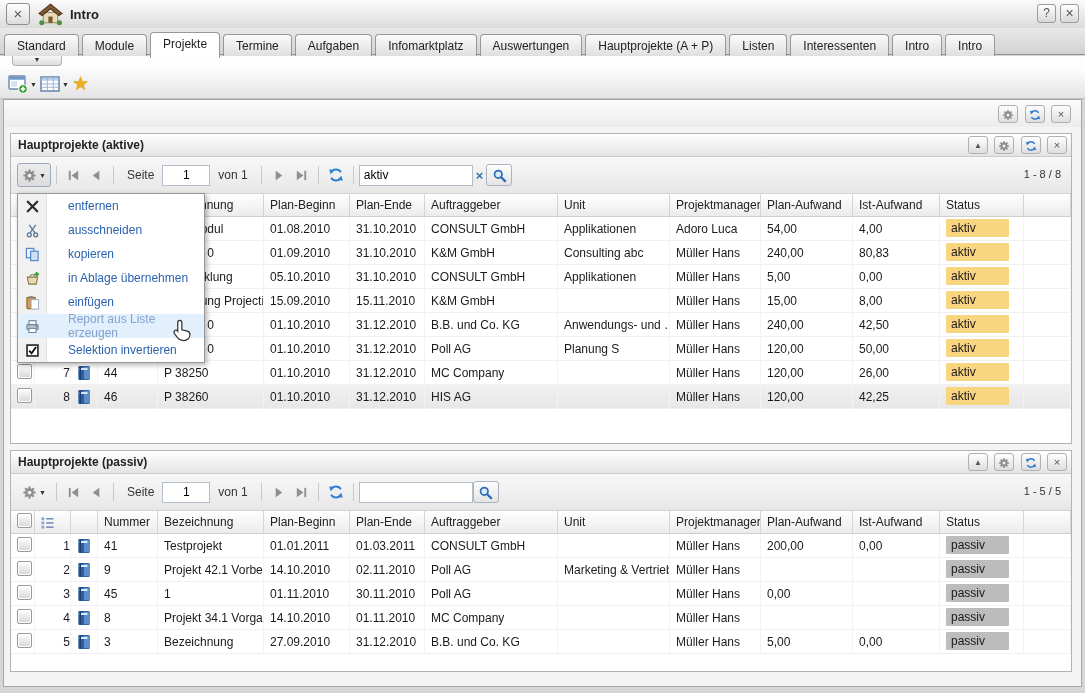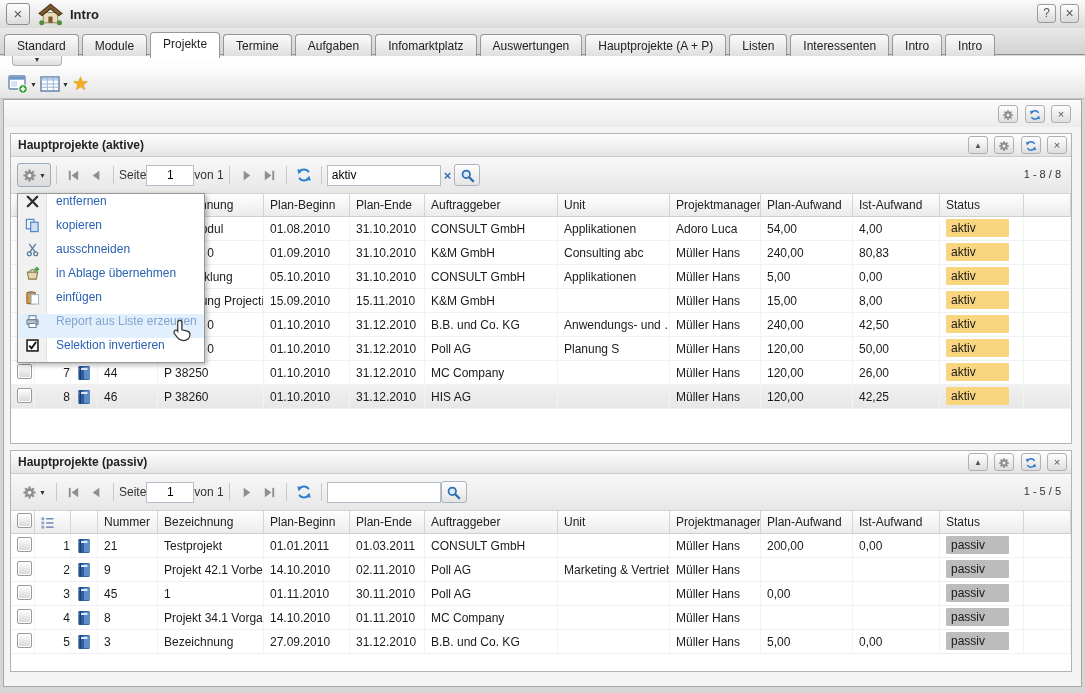--- a/index.html
+++ b/index.html
@@ -70,7 +70,7 @@
   .pbtn{height:24px;border:1px solid transparent;background:transparent;border-radius:3px;padding:0 3px;vertical-align:middle;}
   .gearbtn{border:1px solid #9daabb;background:linear-gradient(#ececec,#dcdcdc);width:34px;}
   .psep{display:inline-block;width:1px;height:18px;background:#c9c9c9;margin:0 5px;}
-  .plabel{color:#333;margin:0 0;}
+  .plabel{color:#333;margin:0 8px;}
   .pinput{width:42px;height:17px;border:1px solid #b5bdc8;text-align:center;font-size:12px;
           font-family:inherit;padding:1px 2px;}
   .sinput{width:104px;height:17px;border:1px solid #b5bdc8;font-size:12px;font-family:inherit;padding:1px 4px;}

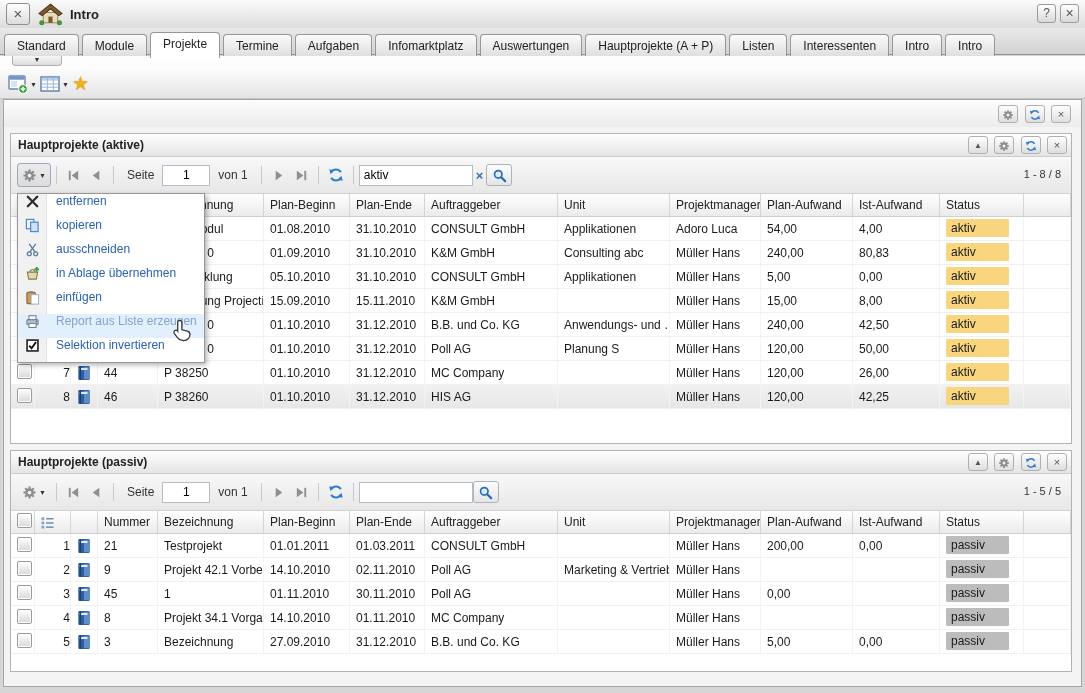--- a/index.html
+++ b/index.html
@@ -99,8 +99,8 @@
   
   #context-menu{position:absolute;left:17px;top:193px;width:186px;z-index:99;
         background:#fff;border:1px solid #989898;box-shadow:2px 2px 5px rgba(0,0,0,.3);}
-  .menu-item{height:24px;display:flex;
-        background:linear-gradient(90deg,#f1f1f1 0,#f1f1f1 28px,#e0e0e0 28px,#e0e0e0 29px,#ffffff 29px);}
+  .menu-item{height:24px;display:flex;align-items:center;
+        background:linear-gradient(90deg,#f1f1f1 0,#f1f1f1 28px,#e0e0e0 28px,#e0e0e0 29px,#ffffff 29px);gap:12px;}
   .menu-item .mi-ico{width:28px;text-align:center;flex:0 0 28px;}
   .menu-item .mi-label{margin-left:10px;color:#2a61b0;}
   .menu-item.hover{background:#e2effc;}

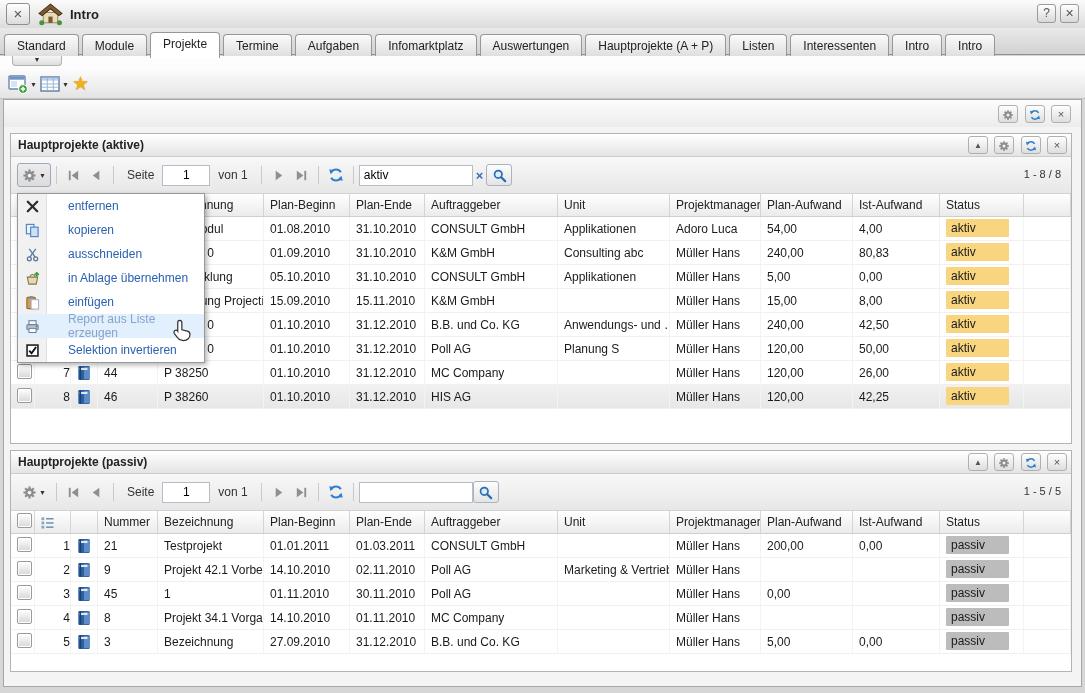--- a/index.html
+++ b/index.html
@@ -730,15 +730,15 @@
       </div>
       <div class="menu-item">
         <span class="mi-ico"><svg width="15" height="15" class="ic">
+            <use href="#sym-cut"></use>
+          </svg></span>
+        <span class="mi-label">ausschneiden</span>
+      </div>
+      <div class="menu-item">
+        <span class="mi-ico"><svg width="15" height="15" class="ic">
             <use href="#sym-copy"></use>
           </svg></span>
         <span class="mi-label">kopieren</span>
-      </div>
-      <div class="menu-item">
-        <span class="mi-ico"><svg width="15" height="15" class="ic">
-            <use href="#sym-cut"></use>
-          </svg></span>
-        <span class="mi-label">ausschneiden</span>
       </div>
       <div class="menu-item">
         <span class="mi-ico"><svg width="15" height="15" class="ic">

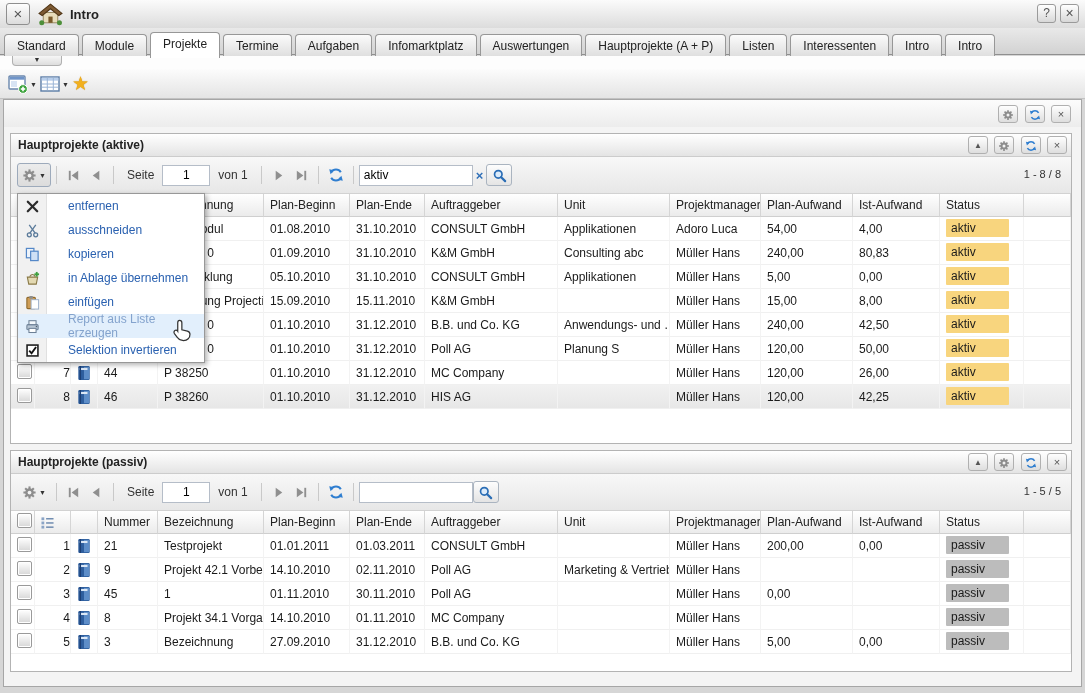--- a/index.html
+++ b/index.html
@@ -622,7 +622,7 @@
               <td><svg width="14" height="16" class="ic">
                   <use href="#sym-book"></use>
                 </svg></td>
-              <td>21</td>
+              <td>41</td>
               <td>Testprojekt</td>
               <td>01.01.2011</td>
               <td>01.03.2011</td>

